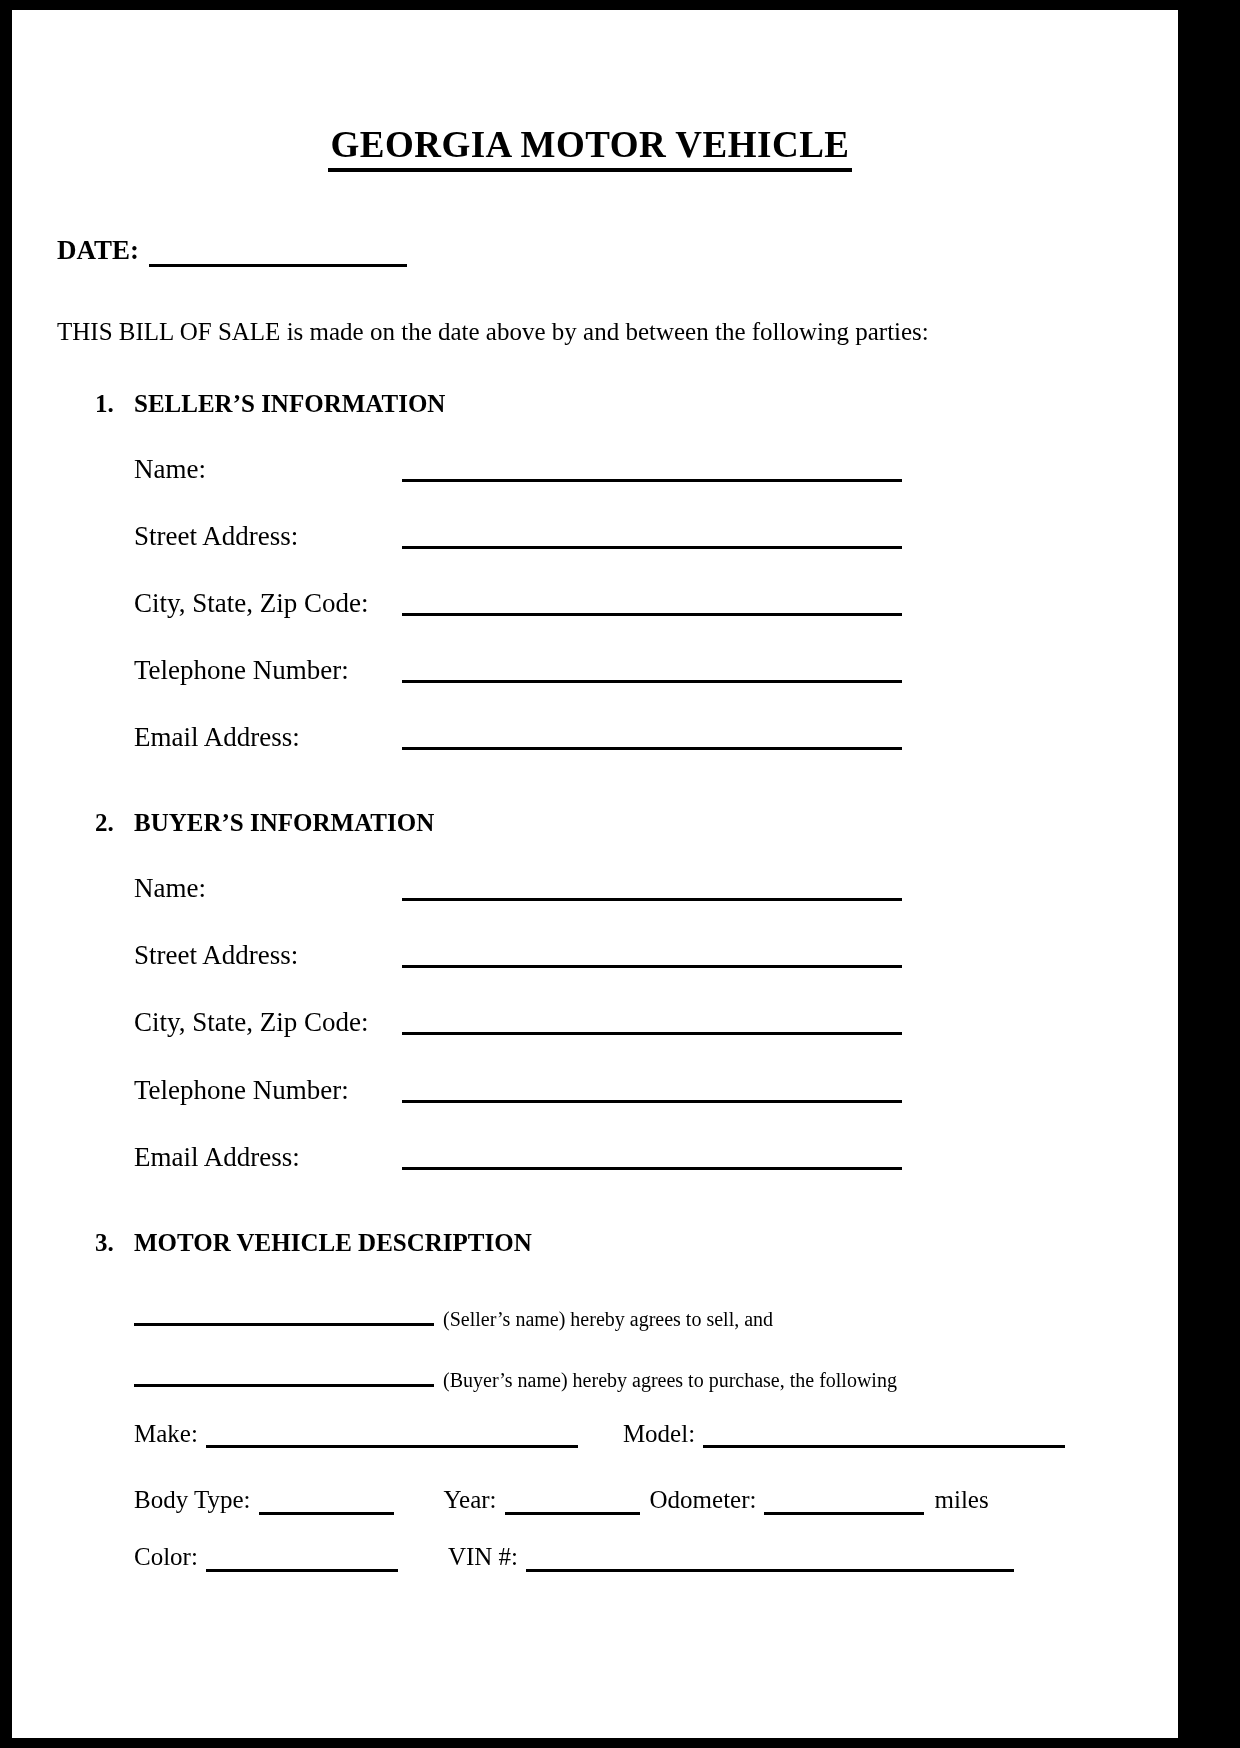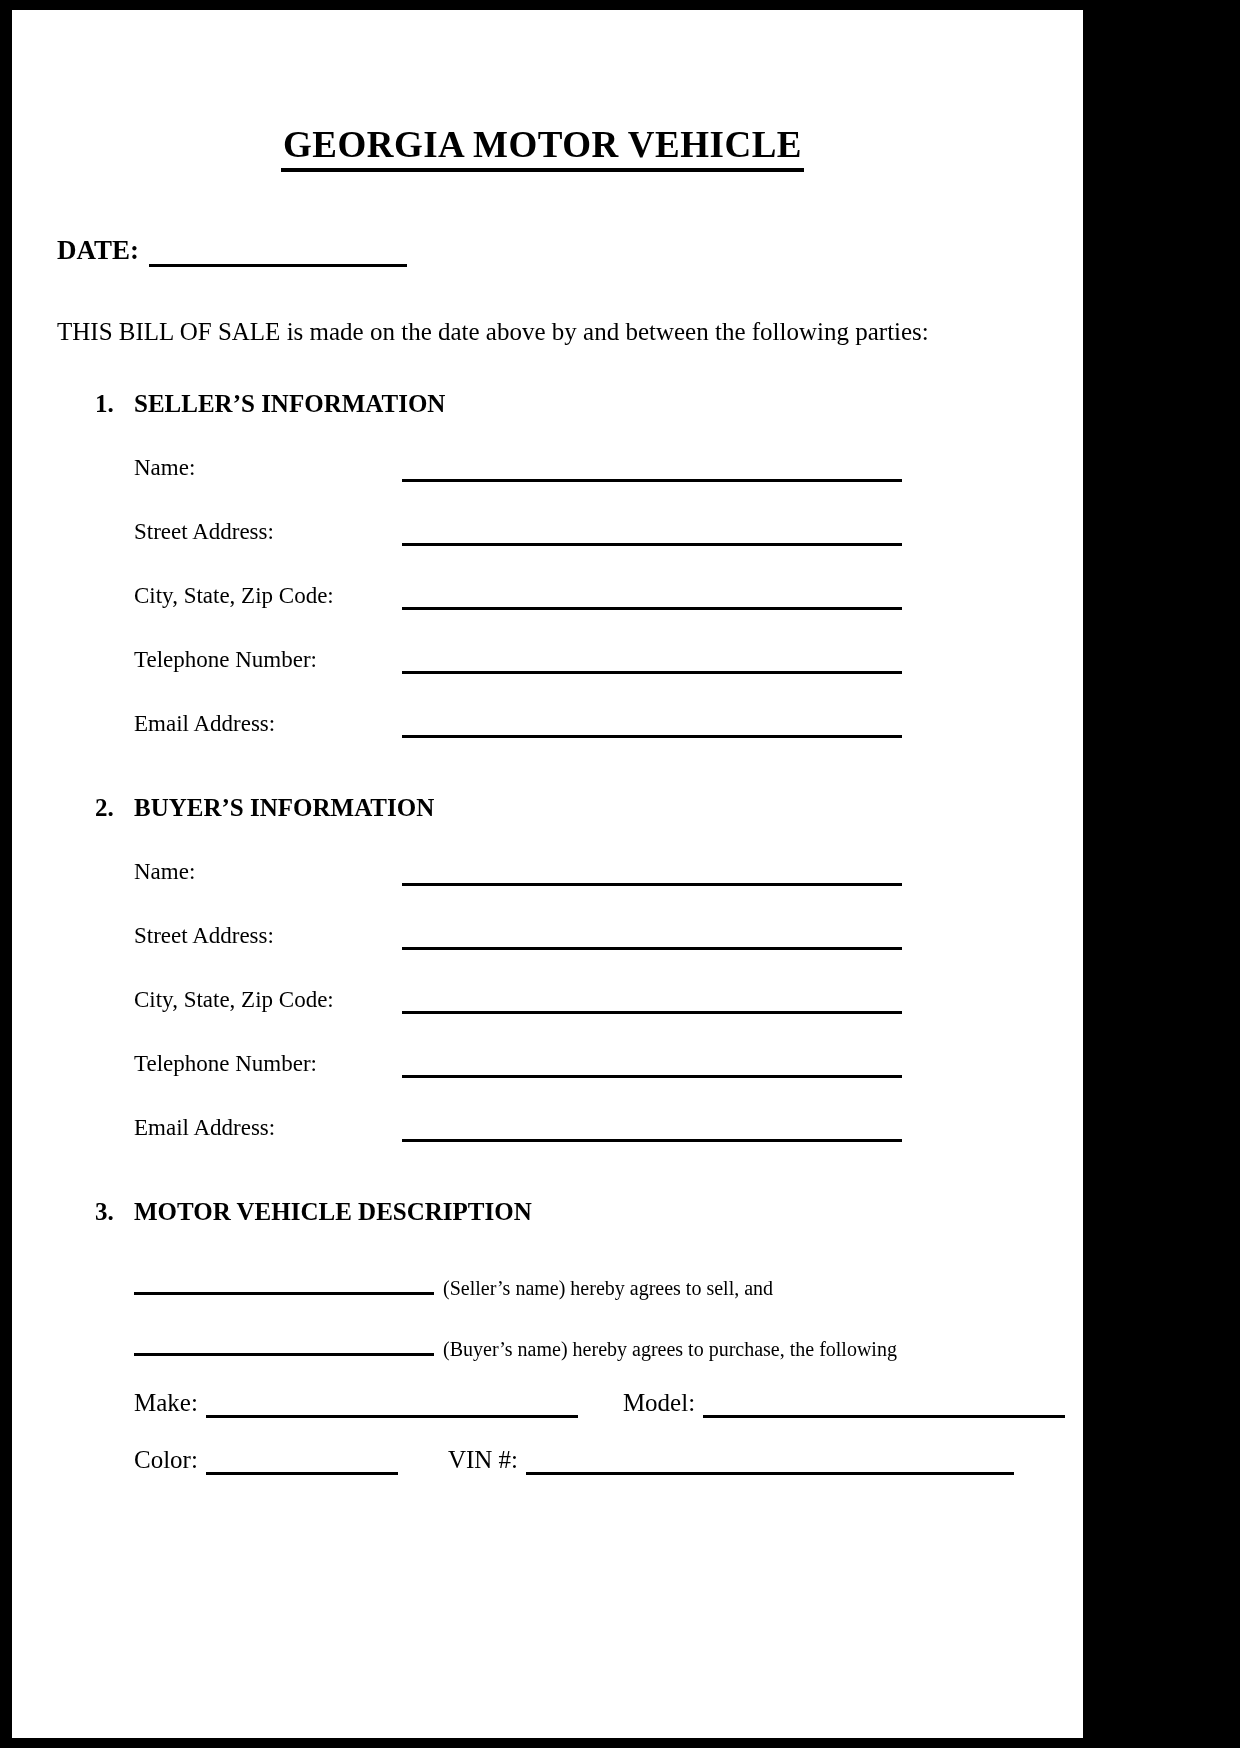--- a/index.html
+++ b/index.html
@@ -11,7 +11,7 @@
     color:#000;
   }
   .page {
-    position:absolute; left:12px; top:10px; width:1071px; height:1728px;
+    position:absolute; left:12px; top:10px; width:1166px; height:1728px;
     background:#ffffff;
   }
   .content { position:relative; width:100%; height:100%; padding:0 55px 0 45px; box-sizing:border-box; }

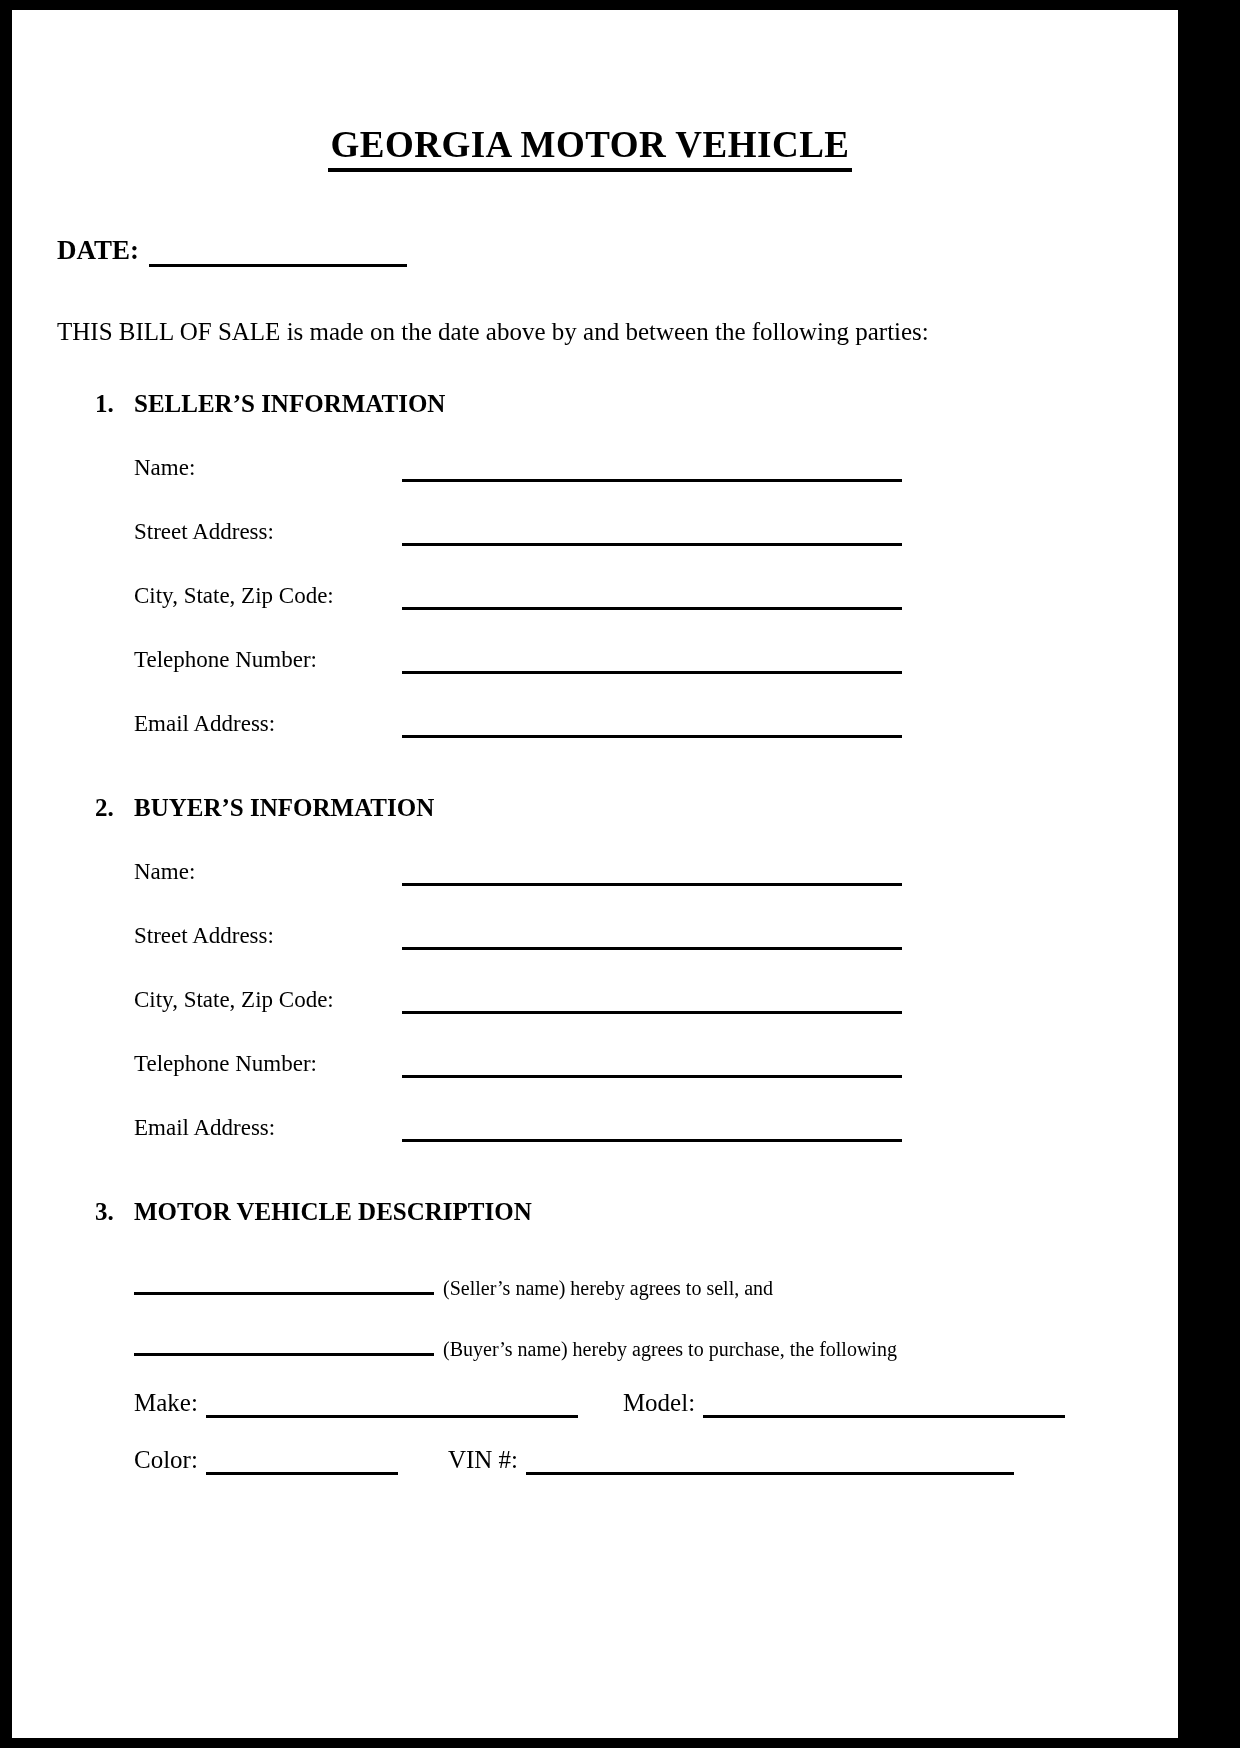--- a/index.html
+++ b/index.html
@@ -27,7 +27,7 @@
   .sec-heading { margin-top:44px; font-size:25px; font-weight:bold; display:flex; }
   .sec-num { margin-left:38px; width:39px; }
 
-  .field-row { display:flex; align-items:center; margin:36px 0 0 77px; font-size:23px; line-height:1.15; }
+  .field-row { display:flex; align-items:flex-start; margin:36px 0 0 77px; font-size:27px; line-height:1.15; }
   .field-label { width:268px; flex:none; }
   .fill { border-bottom:3px solid #000; height:28px; box-sizing:border-box; }
   .w500 { width:500px; flex:none; }

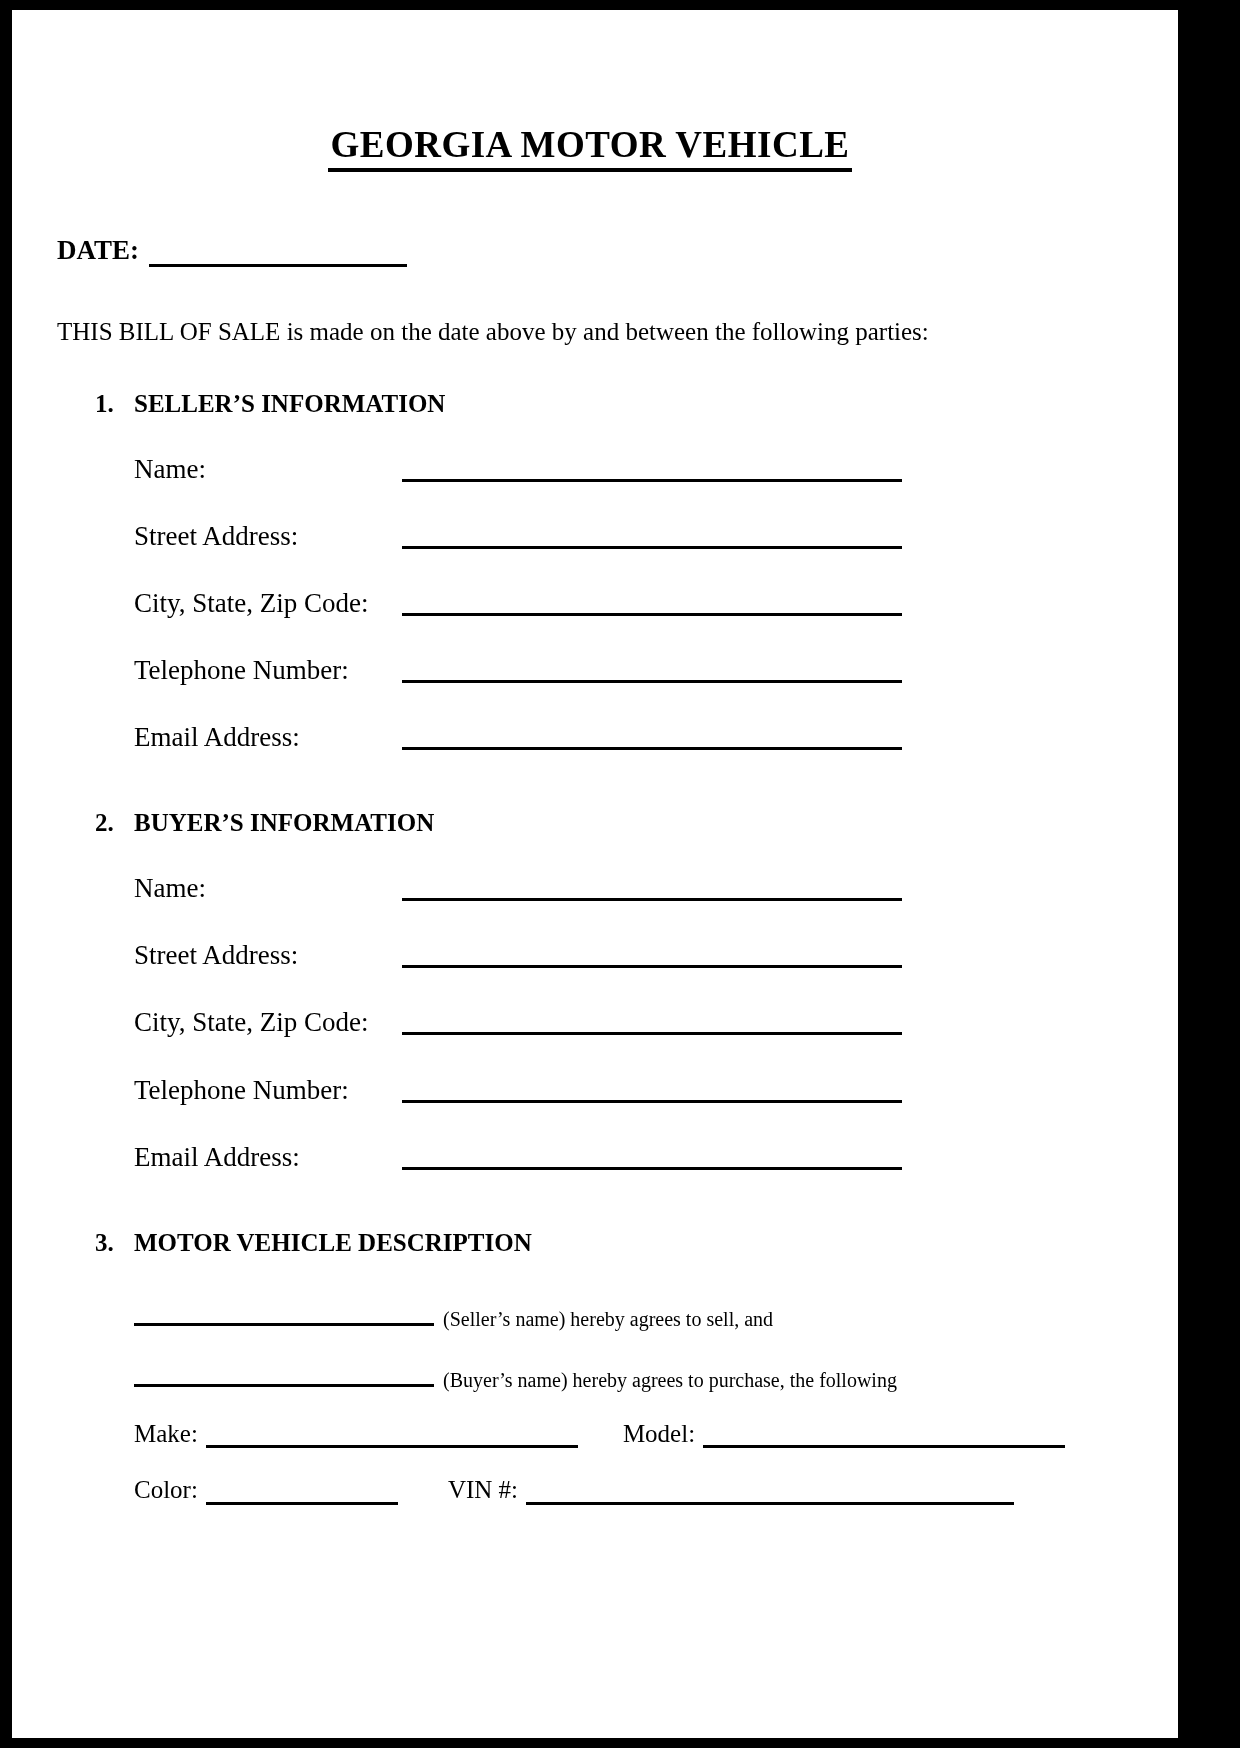--- a/index.html
+++ b/index.html
@@ -136,6 +136,15 @@
         <span class="vfill ml8" style="width:362px;"></span>
       </div>
 
+      <div class="veh-row r2">
+        <span>Body Type:</span>
+        <span class="vfill ml8" style="width:135px;"></span>
+        <span class="ml50">Year:</span>
+        <span class="vfill ml8" style="width:135px;"></span>
+        <span class="ml10">Odometer:</span>
+        <span class="vfill ml8" style="width:160px;"></span>
+        <span class="ml10">miles</span>
+      </div>
 
       <div class="veh-row r3">
         <span>Color:</span>

